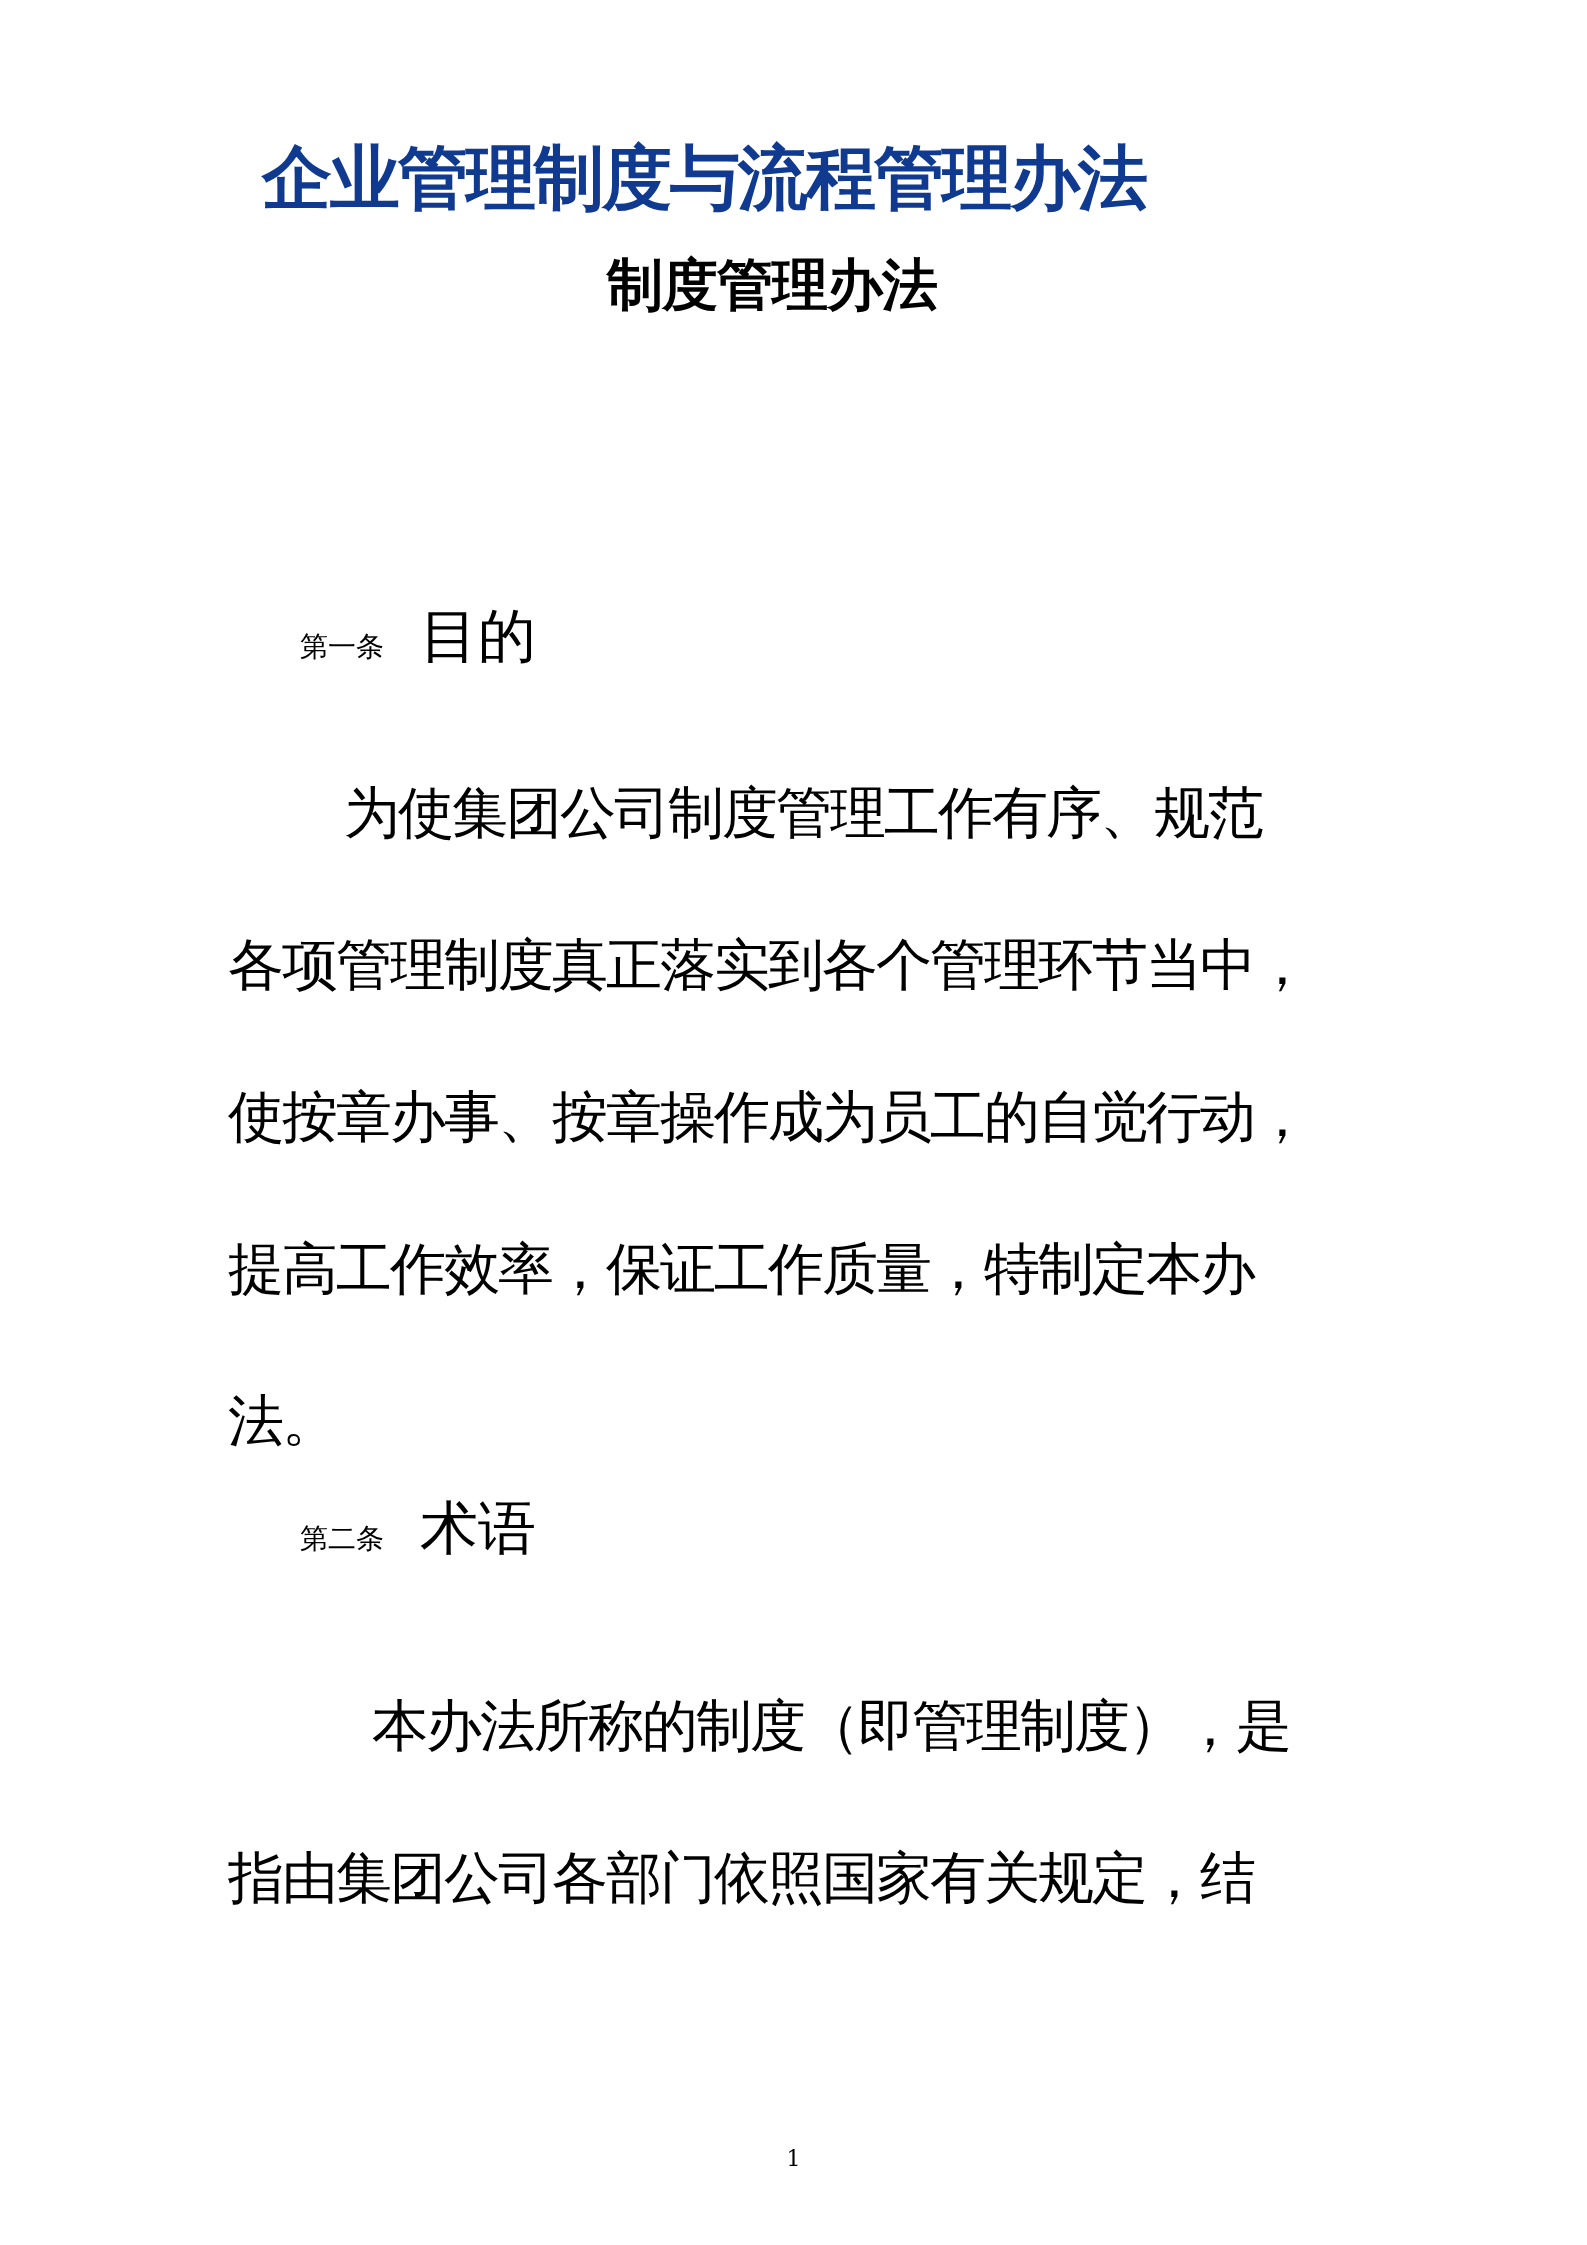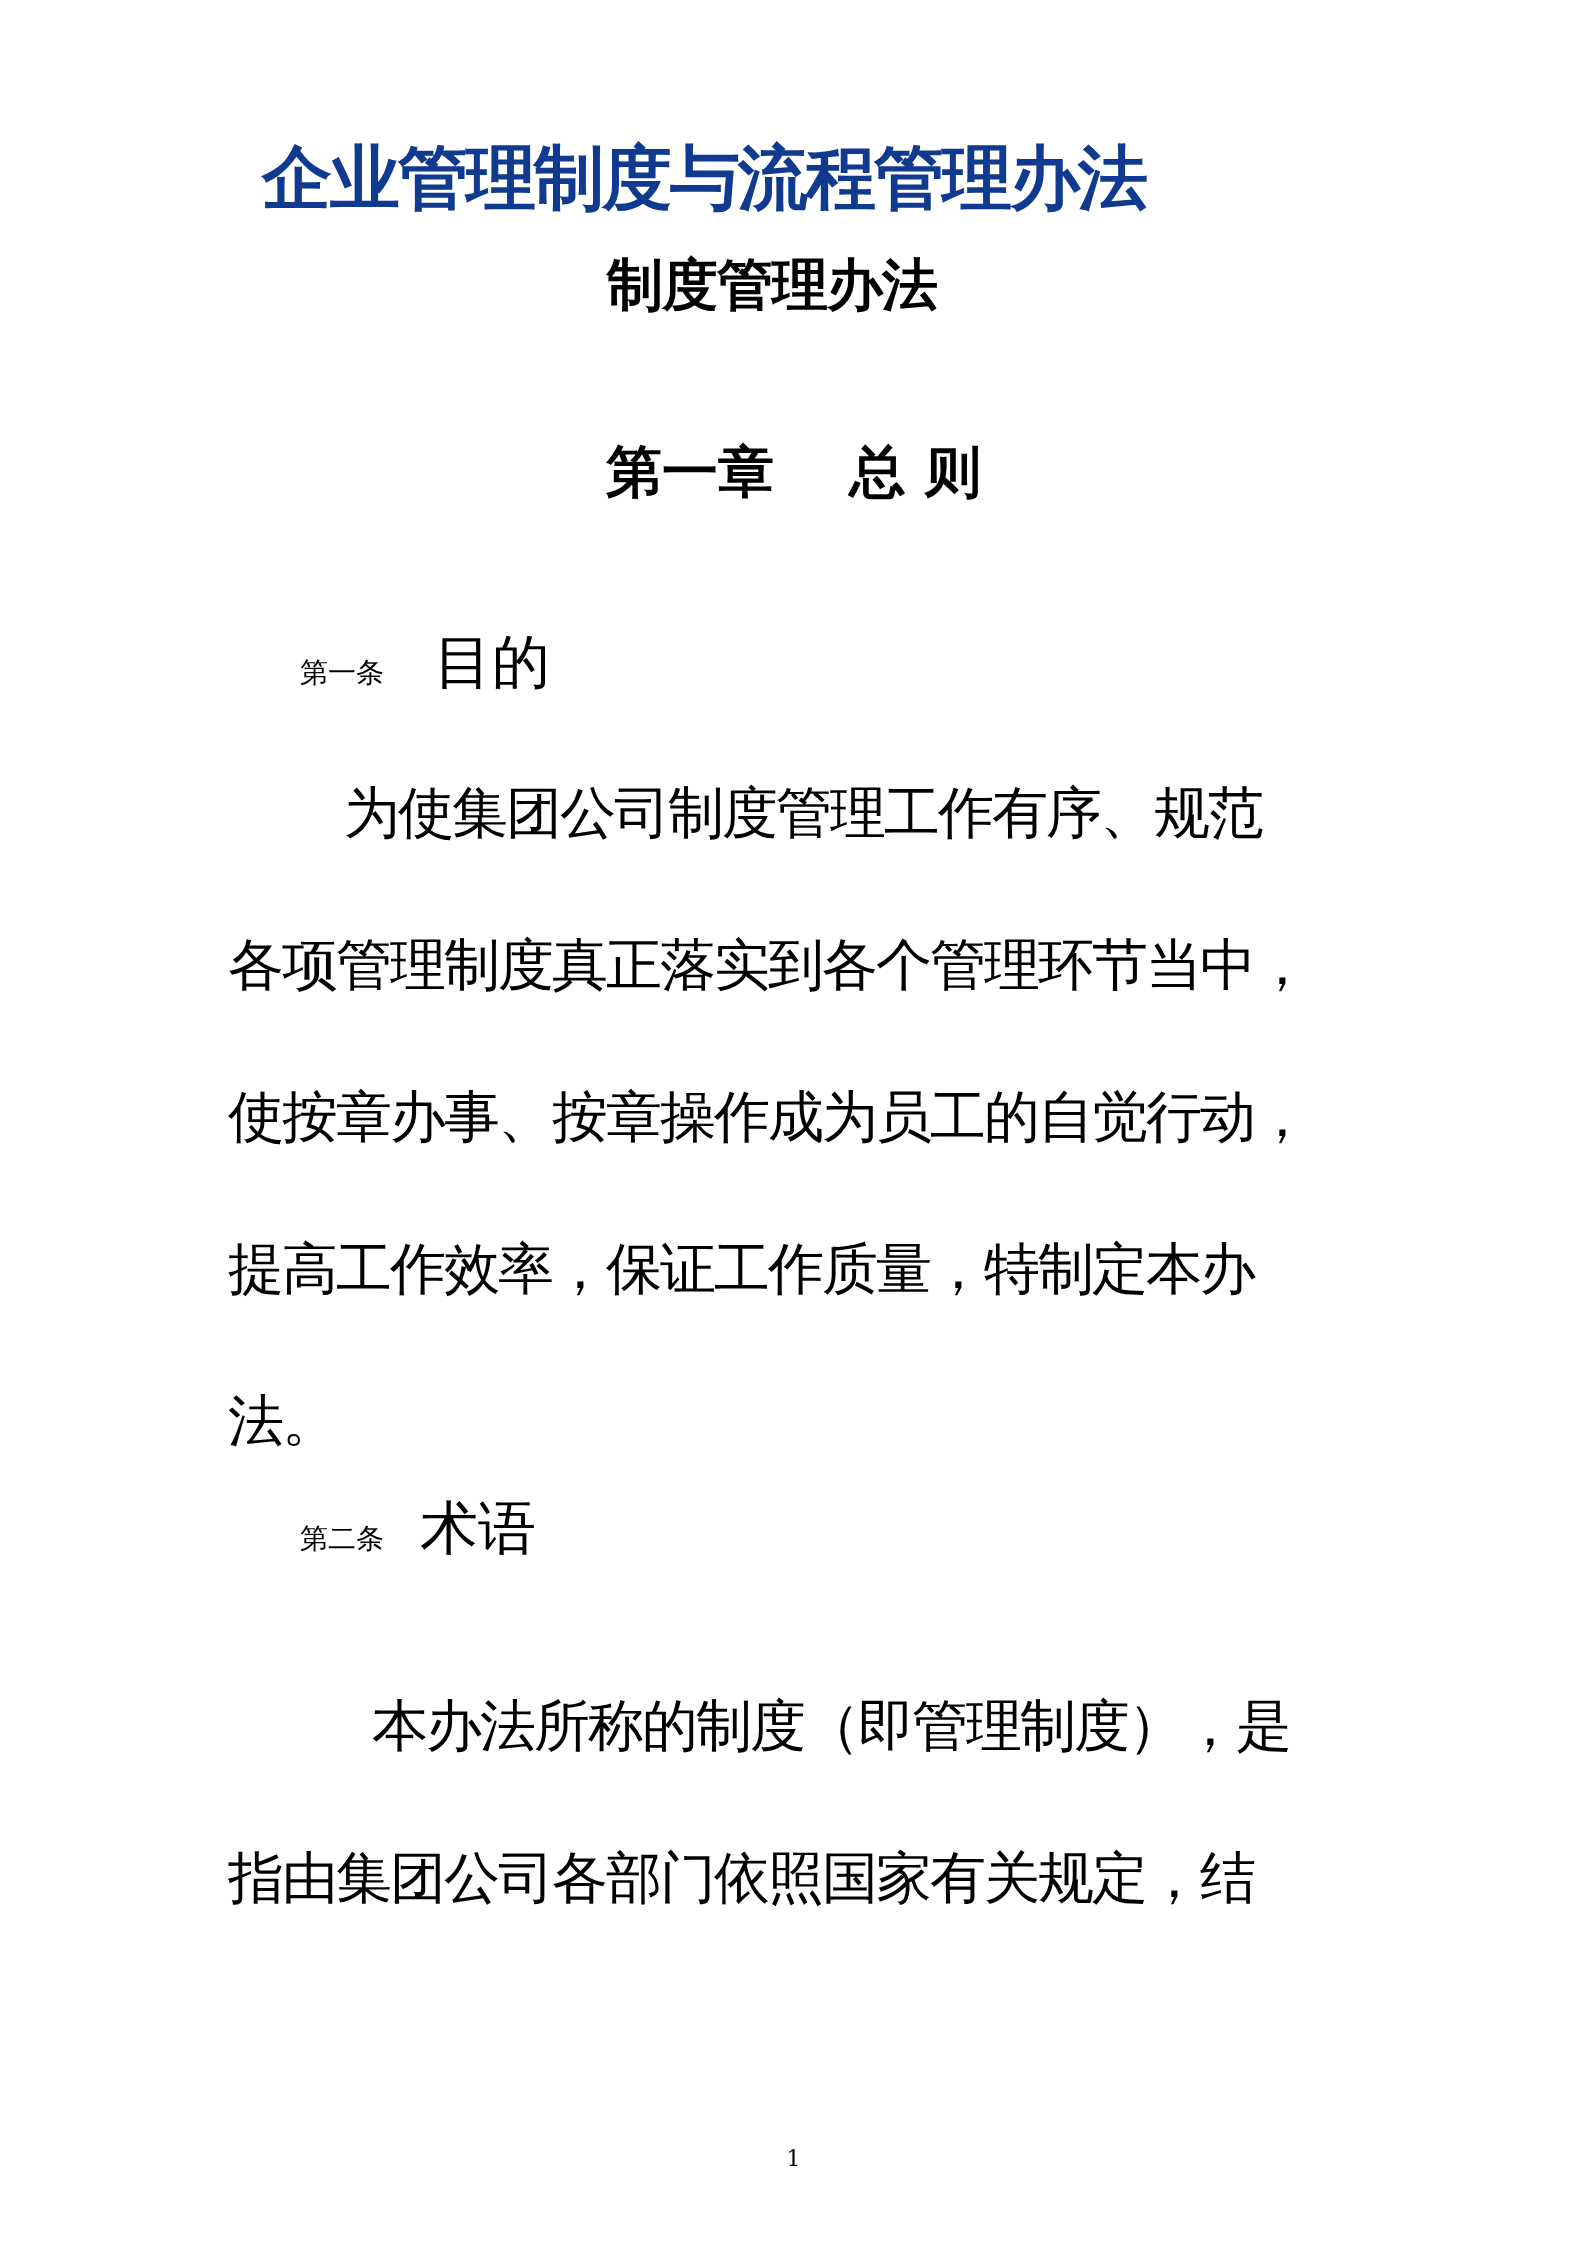--- a/index.html
+++ b/index.html
@@ -95,7 +95,6 @@
 
   <div class="doc-subtitle">制度管理办法</div>
 
-  <div class="chapter-heading">第一章　 总 则</div>
 
   <div class="article-heading" style="top:622px;gap:14px;">
     <span class="article-number">第一条</span>

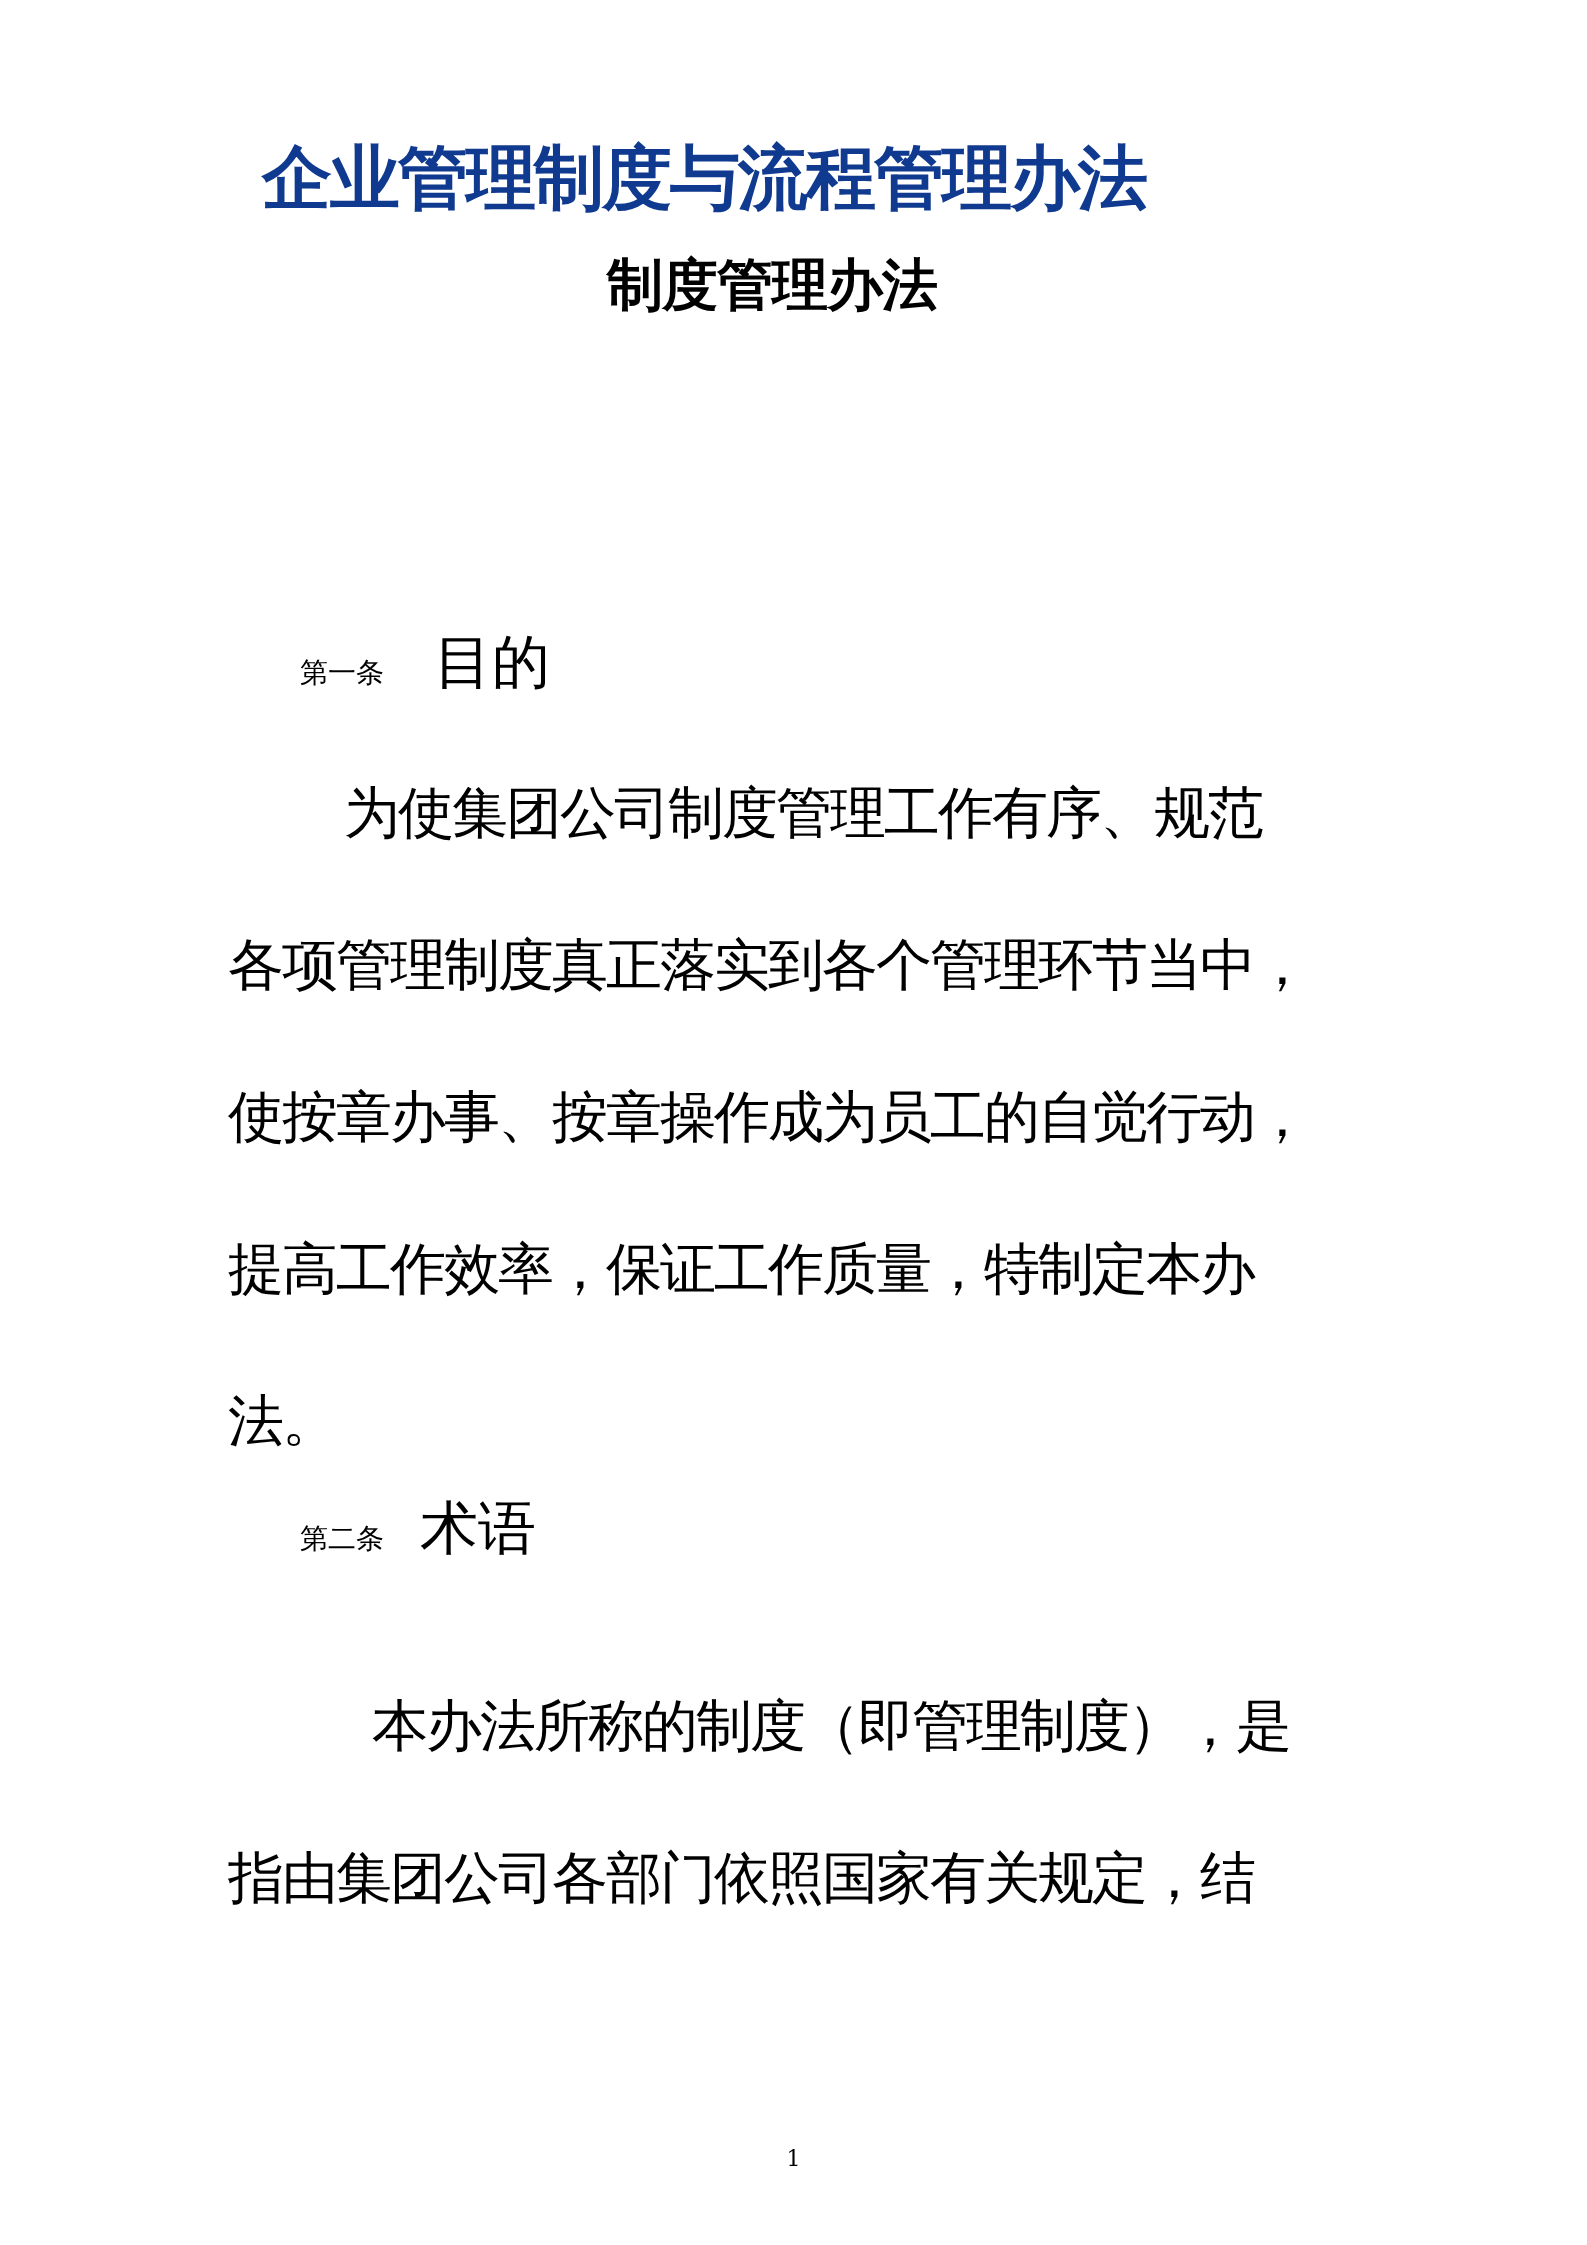--- a/index.html
+++ b/index.html
@@ -96,7 +96,7 @@
   <div class="doc-subtitle">制度管理办法</div>
 
 
-  <div class="article-heading" style="top:622px;gap:14px;">
+  <div class="article-heading" style="top:596px;">
     <span class="article-number">第一条</span>
     <span class="article-title">目的</span>
   </div>

